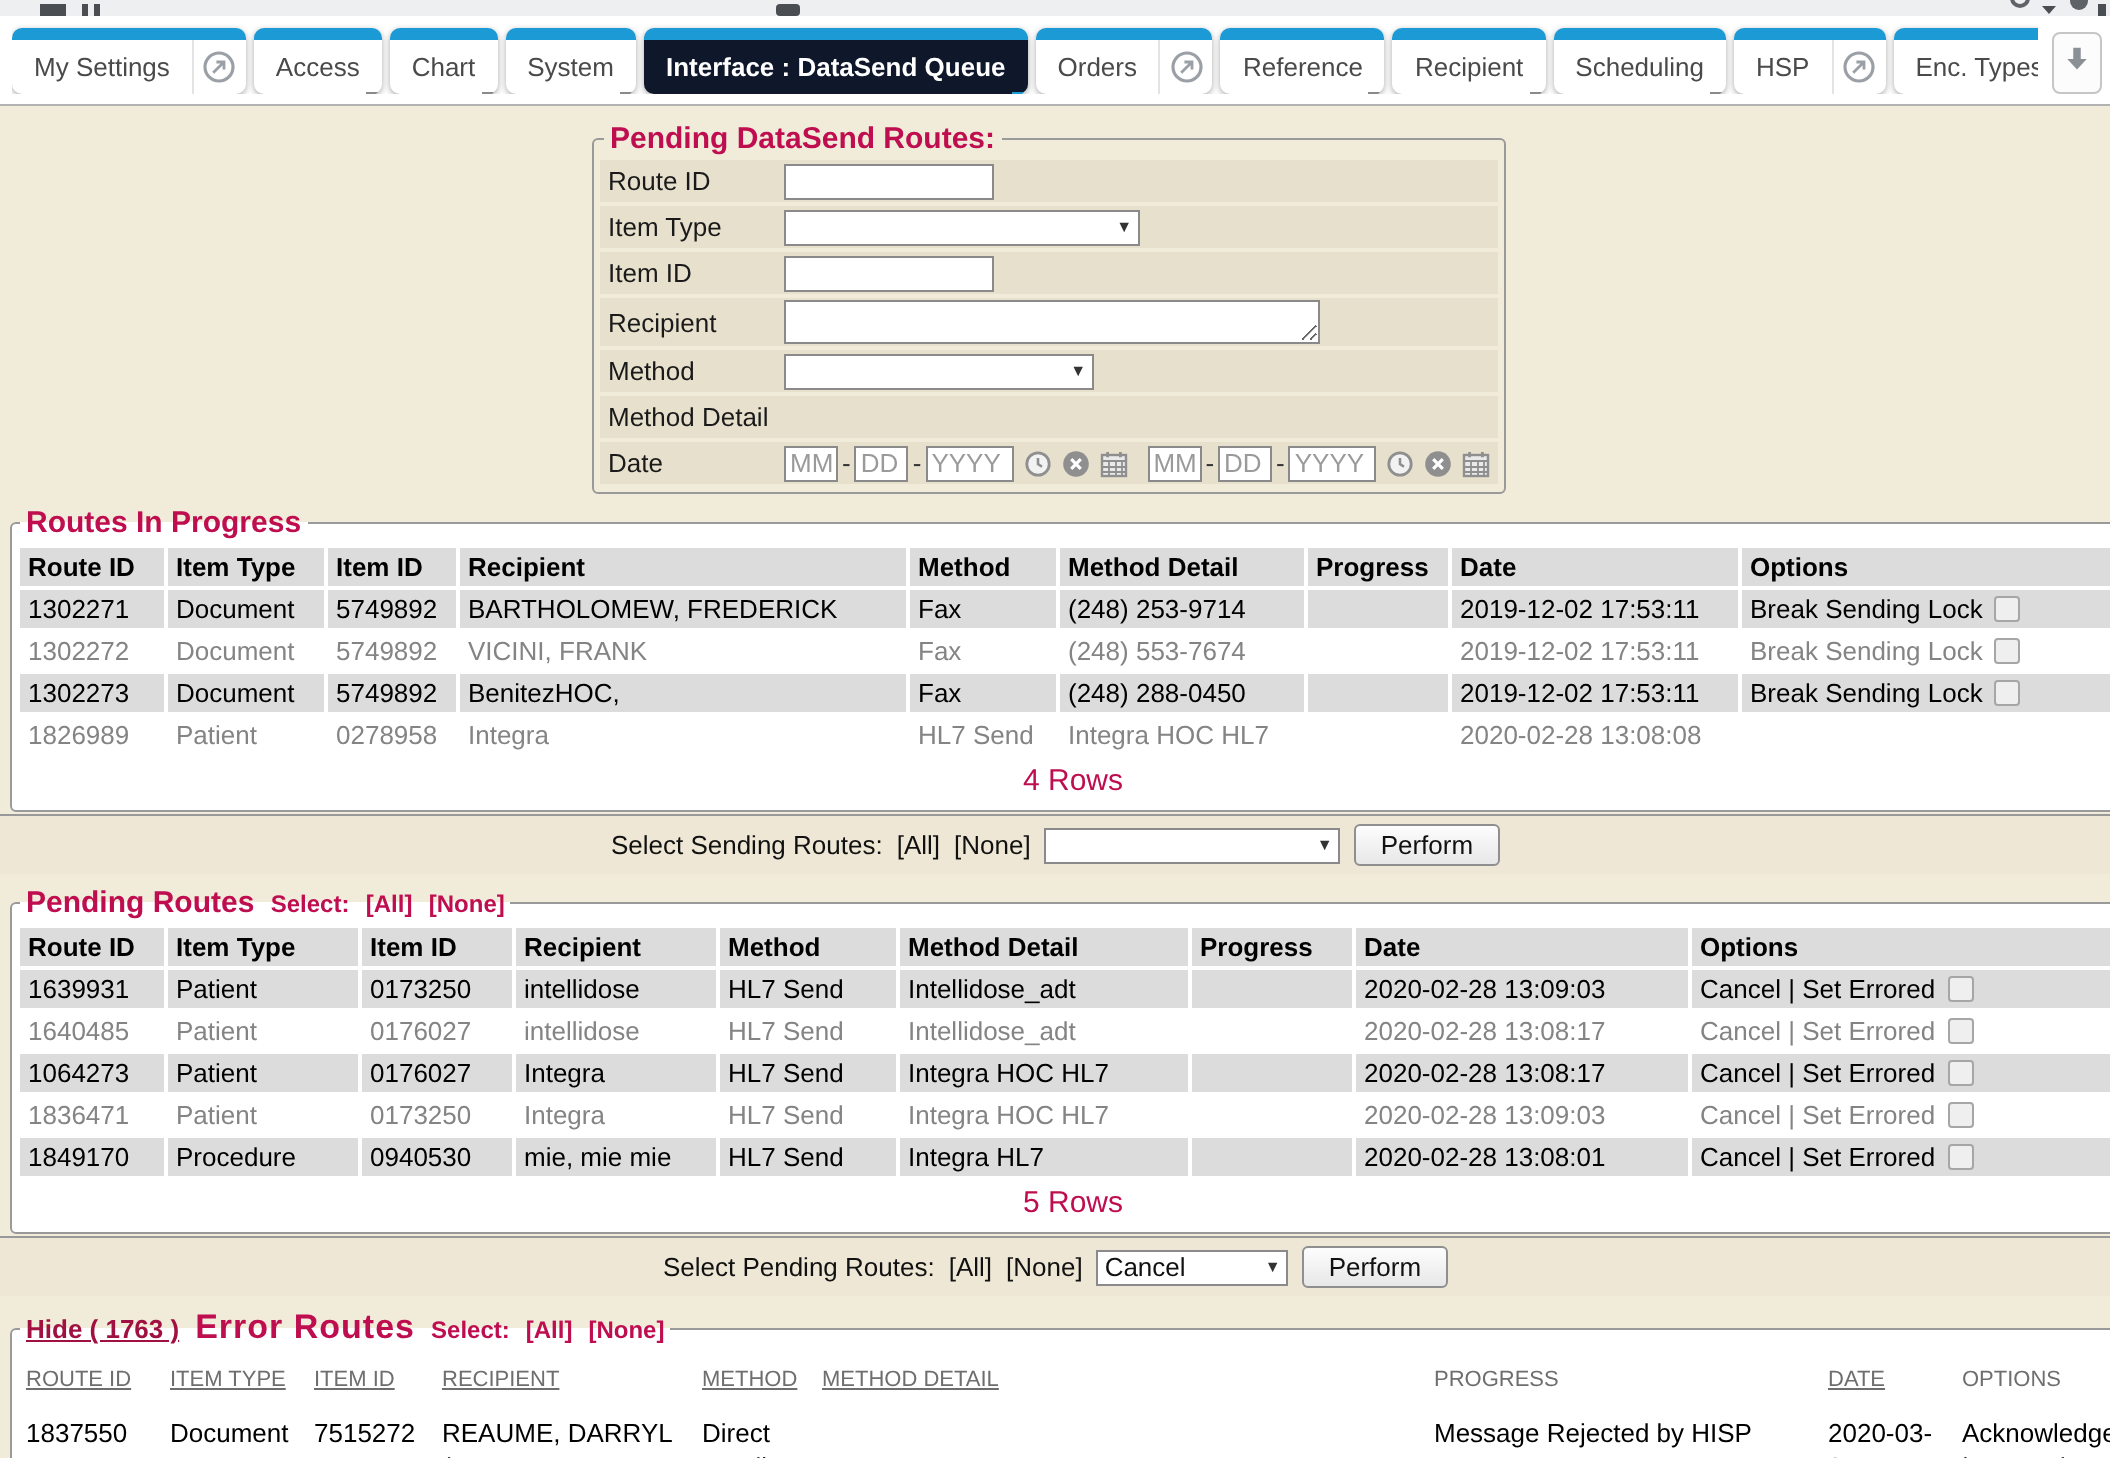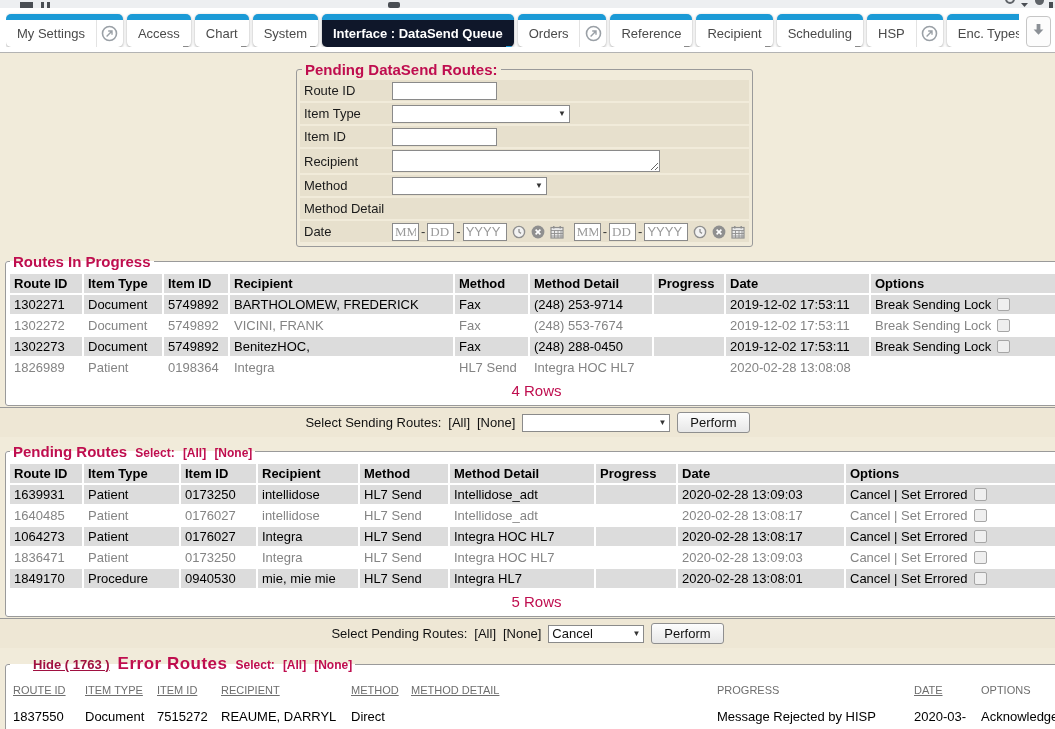--- a/index.html
+++ b/index.html
@@ -55,7 +55,7 @@
   .fakeselect .arw { font-size:8px; color:#333; margin-left:6px; }
   .sel-itemtype { width:178px; } .sel-method { width:155px; }
   .date-wrap { display:flex; align-items:center; gap:2px; }
-  input.dmm, input.ddd { width:27px;font-family:Liberation Serif, serif; } input.dyy { width:44px; }
+  input.dmm, input.ddd { width:27px; } input.dyy { width:44px; }
   input.txt::placeholder, textarea::placeholder { color:#9a9a9a; }
   .dicon { margin-left:3px; display:inline-flex; cursor:pointer; }
   .sep { color:#333; }

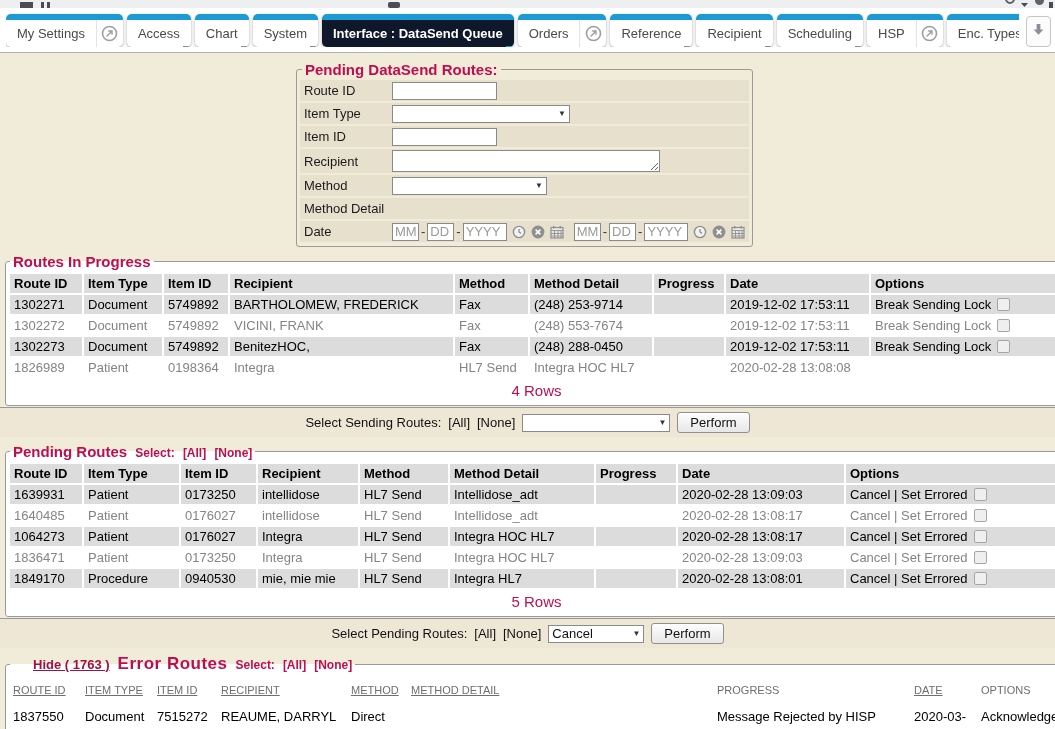--- a/index.html
+++ b/index.html
@@ -332,7 +332,7 @@
           <tr class="even">
             <td><a>1826989</a></td>
             <td><a>Patient</a></td>
-            <td><a>0198364</a></td>
+            <td><a>0278958</a></td>
             <td>Integra</td>
             <td>HL7 Send</td>
             <td>Integra HOC HL7</td>

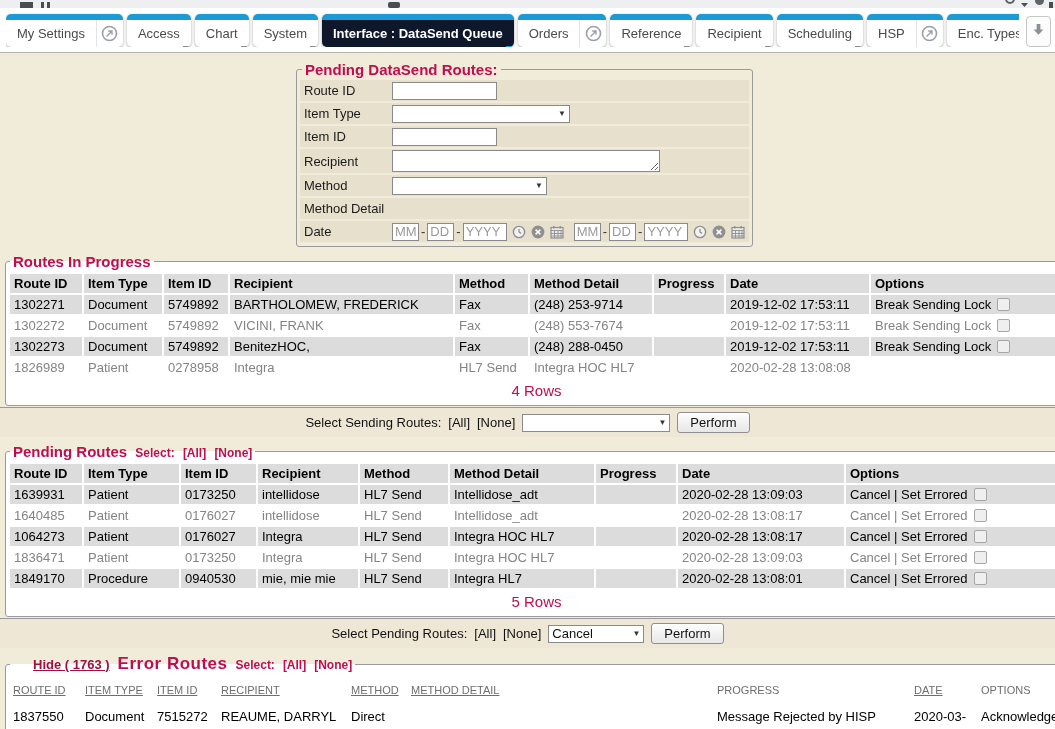--- a/index.html
+++ b/index.html
@@ -87,7 +87,7 @@
   
   fieldset.errorbox { background:#fff; margin-top:6px; height:200px; }
   legend.errleg { display:flex; align-items:baseline; gap:8px; }
-  .hide-link { font-size:13px; font-weight:bold; color:#a01040; text-decoration:underline; cursor:pointer;margin-left:20px; }
+  .hide-link { font-size:13px; font-weight:bold; color:#a01040; text-decoration:underline; cursor:pointer; }
   .err-title { font-size:17px; font-weight:bold; color:#bf0e4f; letter-spacing:.5px; }
   .err-select { font-size:12px; font-weight:bold; color:#bf0e4f; }
   .leg-select { font-size:12px; font-weight:bold; color:#bf0e4f; margin-left:4px; }

